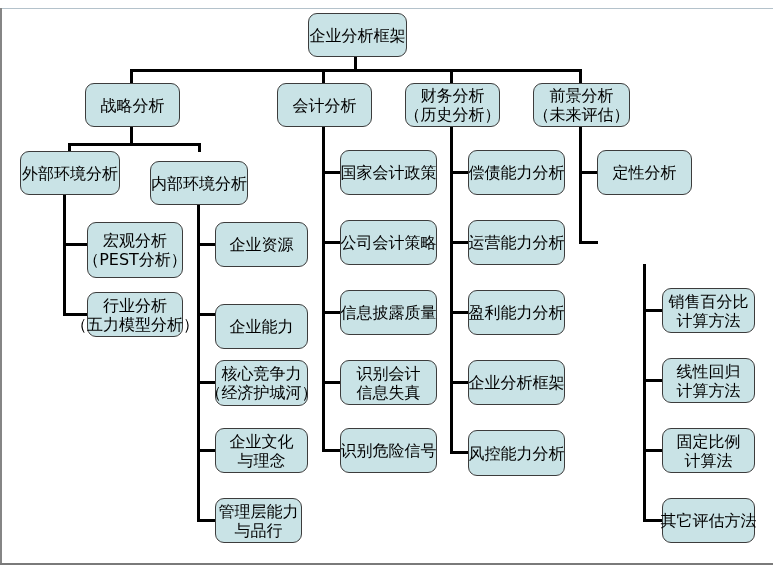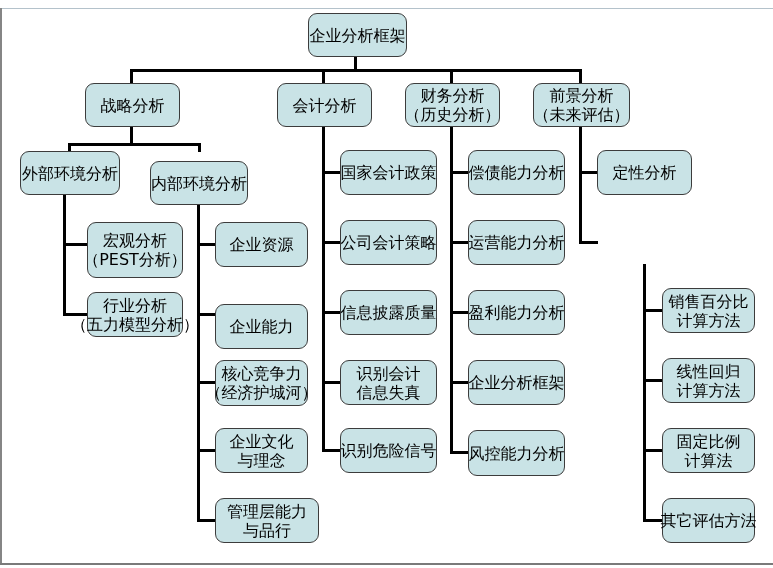--- a/index.html
+++ b/index.html
@@ -131,7 +131,7 @@
     <span>企业文化
 与理念</span>
     </div>
-  <div class="node" style="left:215px;top:498px;width:104px;height:45px;">
+  <div class="node" style="left:215px;top:498px;width:87px;height:45px;">
     <span>管理层能力
 与品行</span>
     </div>

